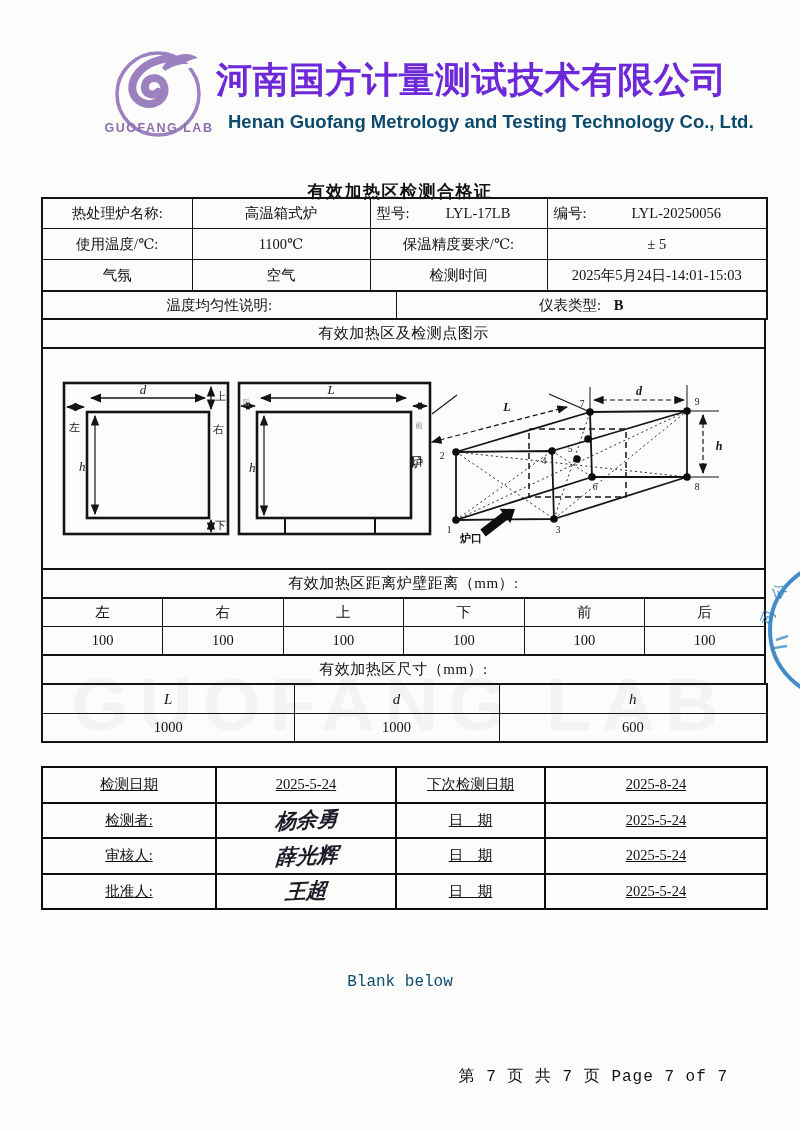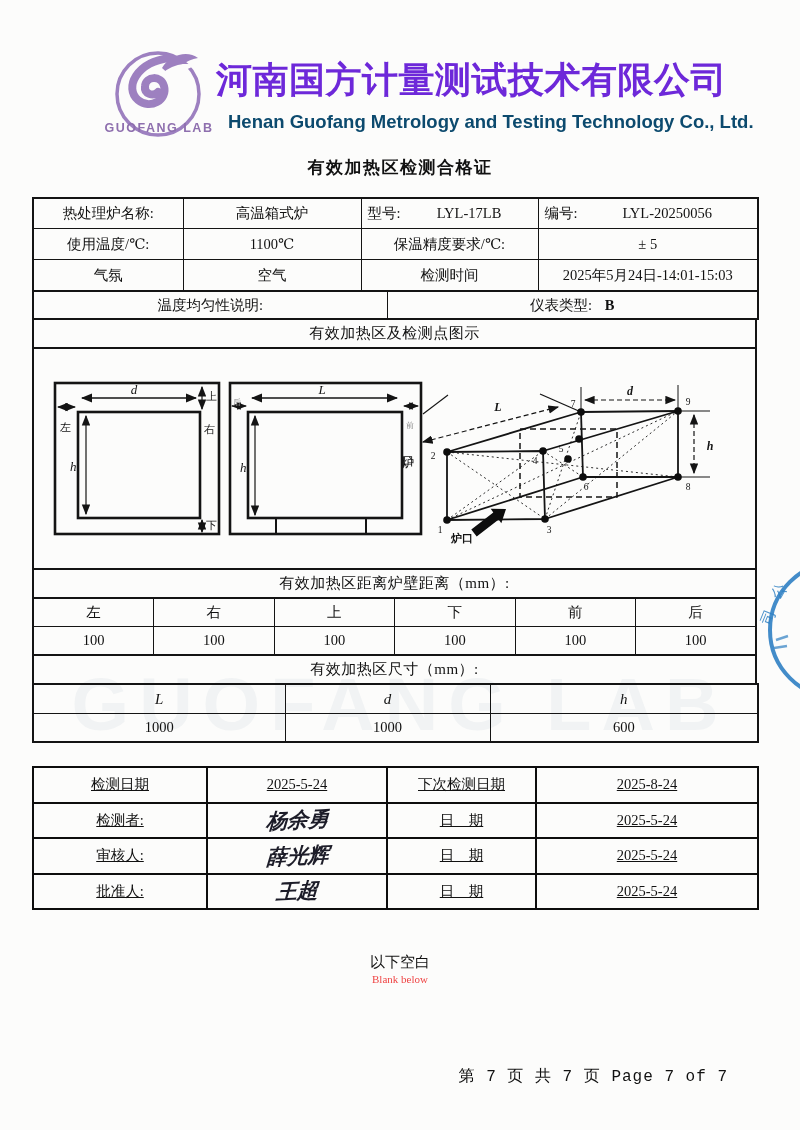--- a/index.html
+++ b/index.html
@@ -19,7 +19,7 @@
   #company-en{position:absolute;left:228px;top:111px;font-size:18.5px;font-weight:bold;
     font-family:"Liberation Sans","DejaVu Sans",sans-serif;color:#0c4a6e;white-space:nowrap;}
   
-  #doc-title{position:absolute;left:0;top:156px;width:100%;text-align:center;
+  #doc-title{position:absolute;left:0;top:180px;width:100%;text-align:center;
     font-size:17px;font-weight:bold;letter-spacing:1.5px;}
   
   #watermark{position:absolute;left:50%;top:662px;transform:translateX(-50%);

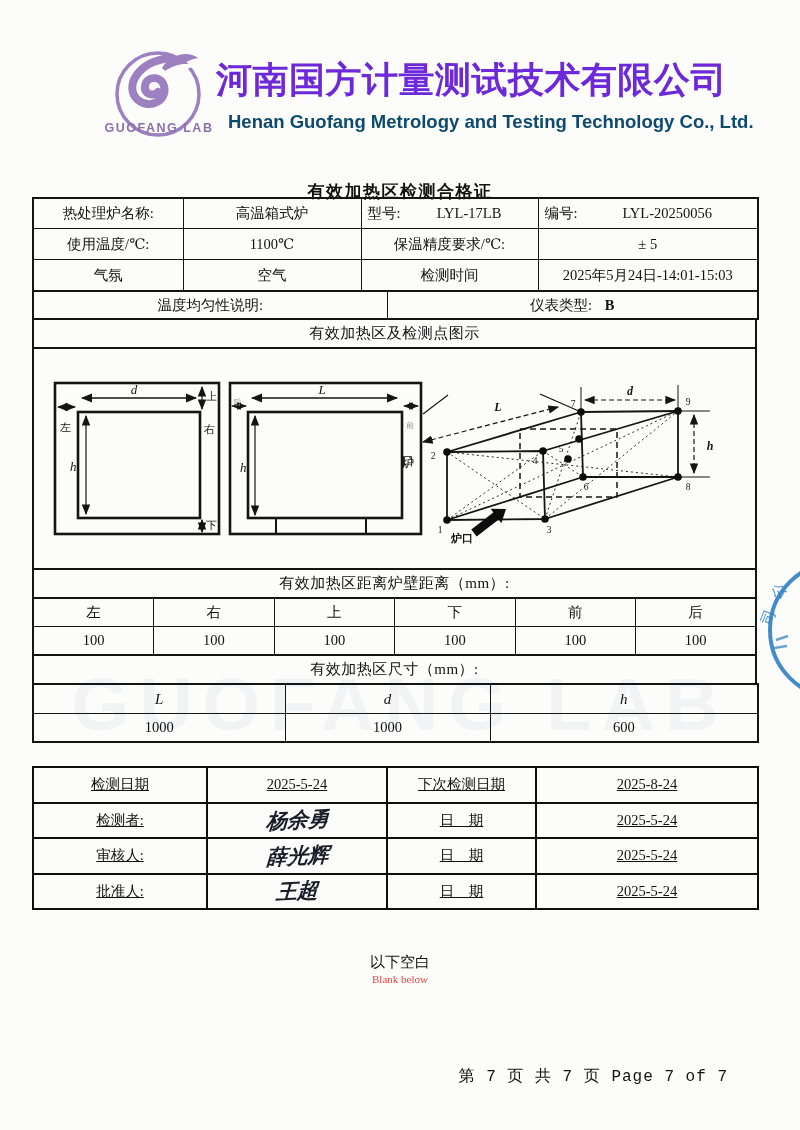--- a/index.html
+++ b/index.html
@@ -27,7 +27,7 @@
     letter-spacing:10px;color:rgba(110,135,170,0.08);white-space:nowrap;z-index:0;}
   #stamp{position:absolute;right:0;top:552px;width:62px;height:160px;overflow:hidden;z-index:3;}
   
-  #tables{position:absolute;left:32px;top:197px;width:725px;z-index:1;}
+  #tables{position:absolute;left:41px;top:197px;width:725px;z-index:1;}
   table{border-collapse:collapse;table-layout:fixed;width:725px;
     border:2.2px solid #141414;background:transparent;}
   table + table{margin-top:-2px;border-radius:14px;}

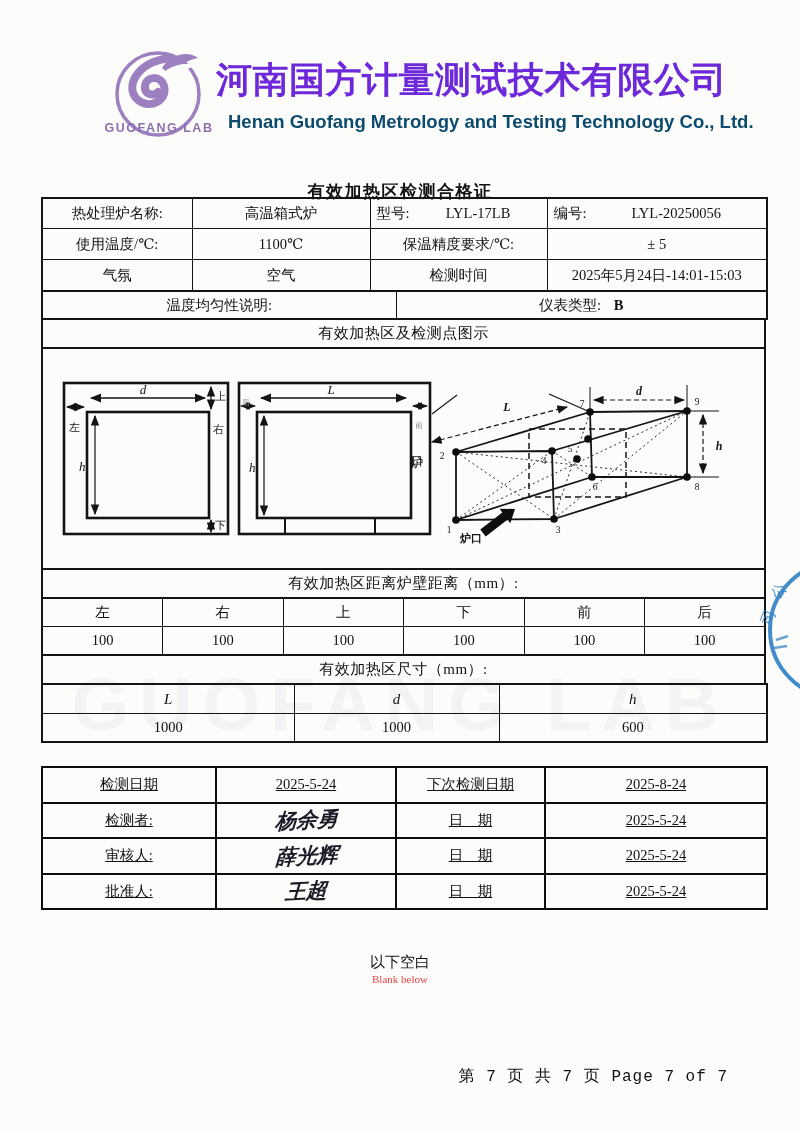--- a/index.html
+++ b/index.html
@@ -375,7 +375,6 @@
       </table>
   </div>
 
-  <div id="blank-cn">以下空白</div>
   <div id="blank-en">Blank below</div>
   <div id="page-footer">第 7 页 共 7 页 Page 7 of 7</div>
 

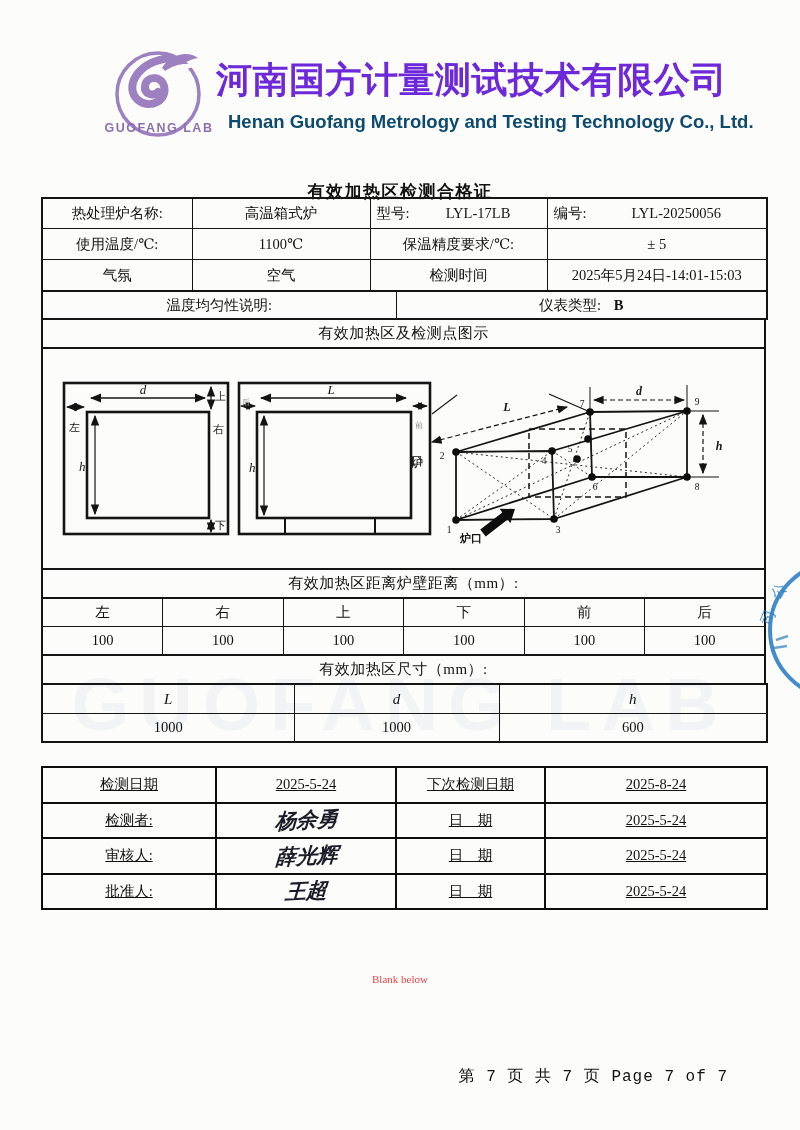--- a/index.html
+++ b/index.html
@@ -53,8 +53,8 @@
     transform:rotate(-3deg) skewX(-6deg);color:#1c1c28;}
   
   #blank-cn{position:absolute;left:0;top:953px;width:100%;text-align:center;font-size:15px;z-index:1;}
-  #blank-en{position:absolute;left:0;top:973px;width:100%;text-align:center;font-size:11px;
-    font-family:Liberation Serif, serif;color:#ef4444;z-index:1;}
+  #blank-en{position:absolute;left:0;top:973px;width:100%;text-align:center;font-size:16px;
+    font-family:Liberation Mono, monospace;color:#0c4a6e;z-index:1;}
   #page-footer{position:absolute;right:72px;top:1066px;font-size:16px;letter-spacing:1px;z-index:1;font-family:Liberation Mono, monospace;}
 </style>
 </head>

